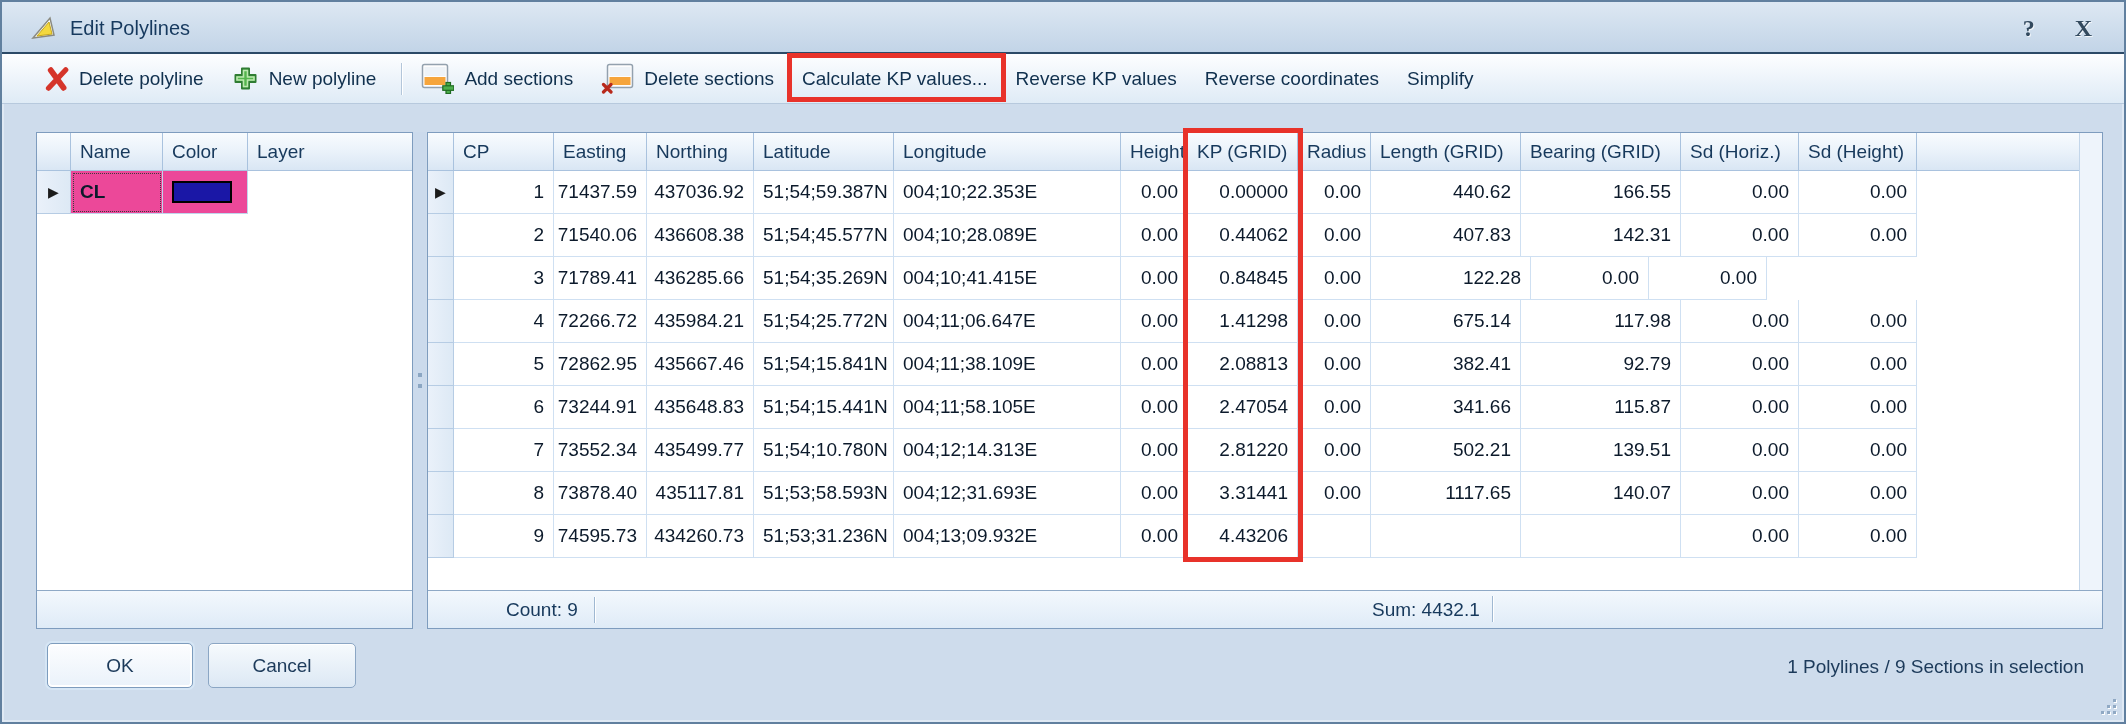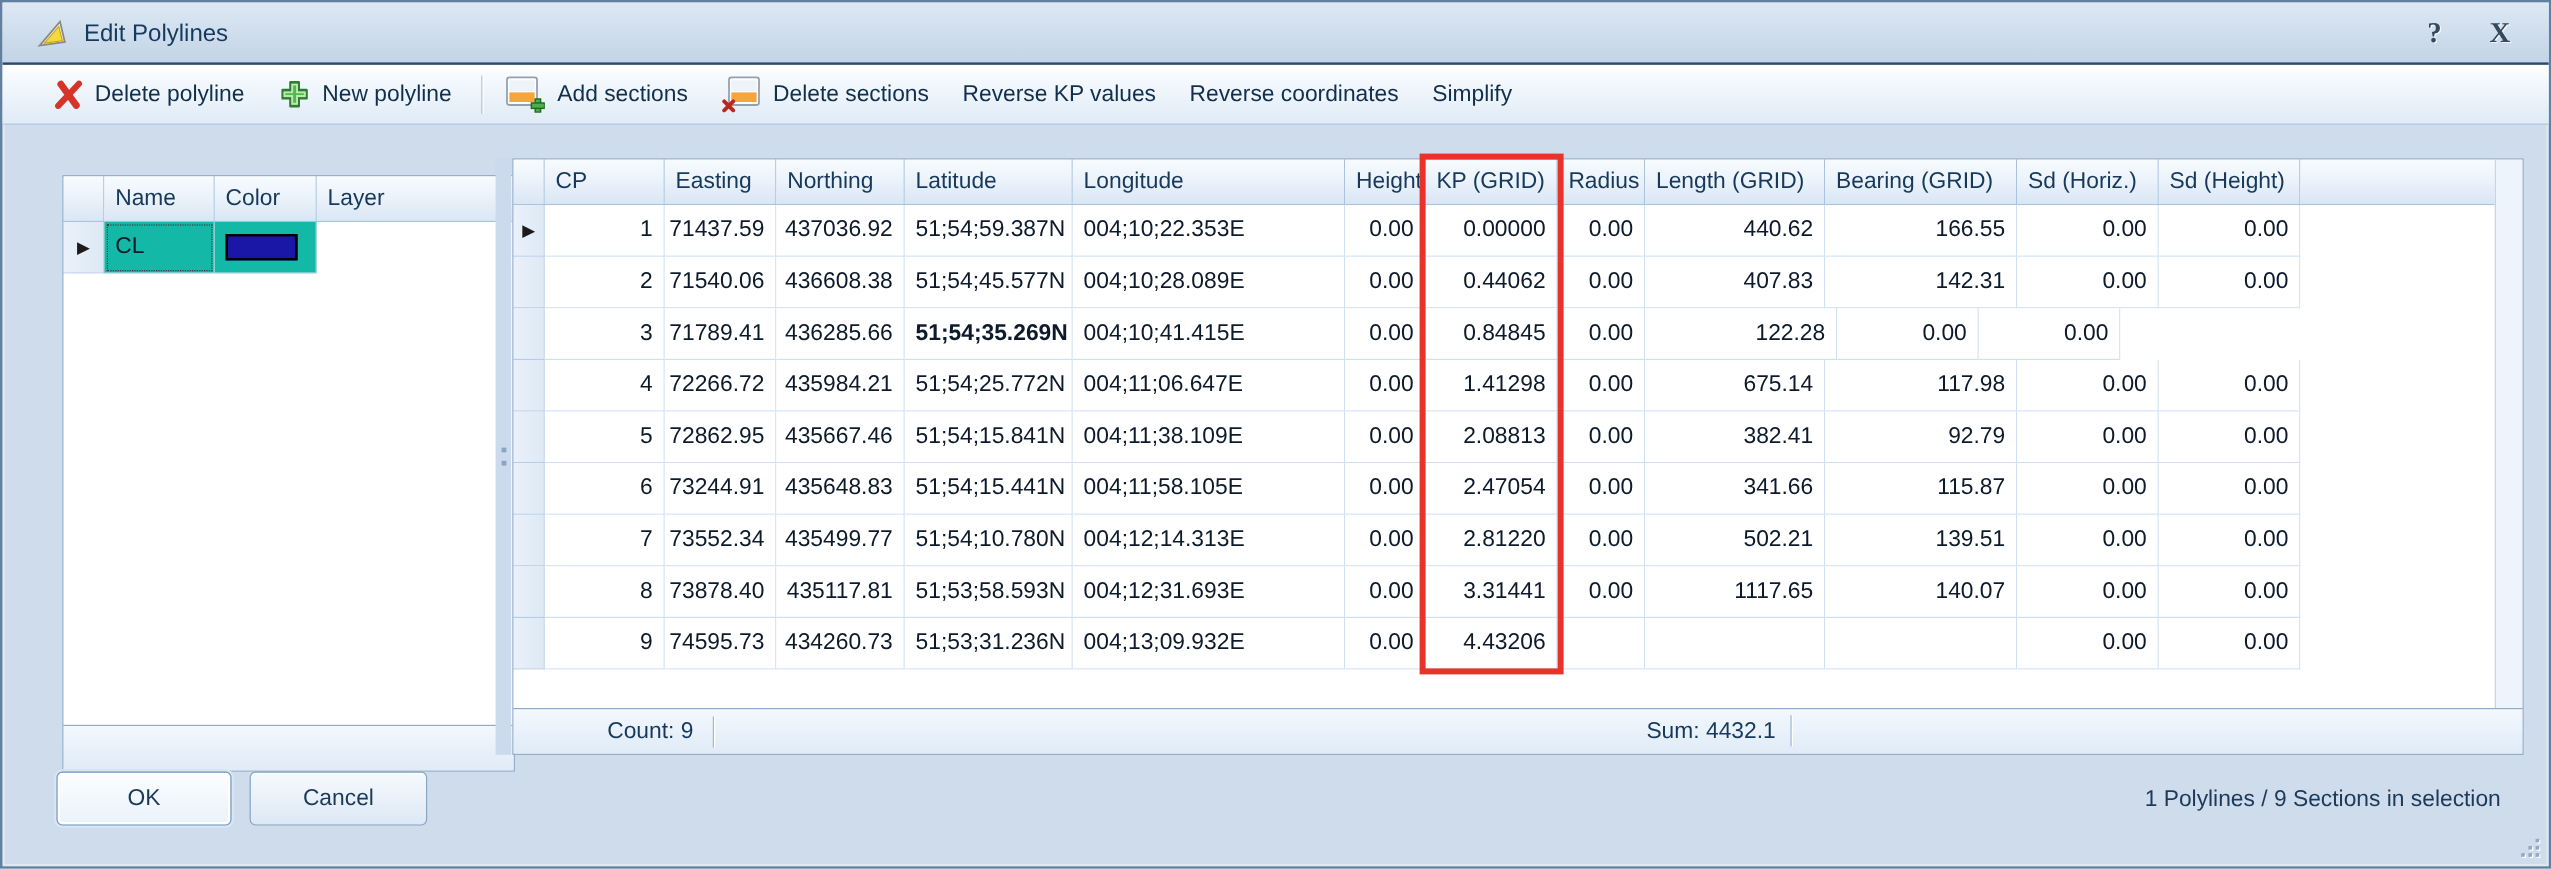--- a/index.html
+++ b/index.html
@@ -140,6 +140,10 @@
         <span>Delete sections</span>
       </div>
       <div class="tb-item">
+        <span>Calculate KP values...</span>
+        <div class="annotation-box" style="border-color: rgb(232, 50, 42);"></div>
+      </div>
+      <div class="tb-item">
         <span>Reverse KP values</span>
       </div>
       <div class="tb-item">

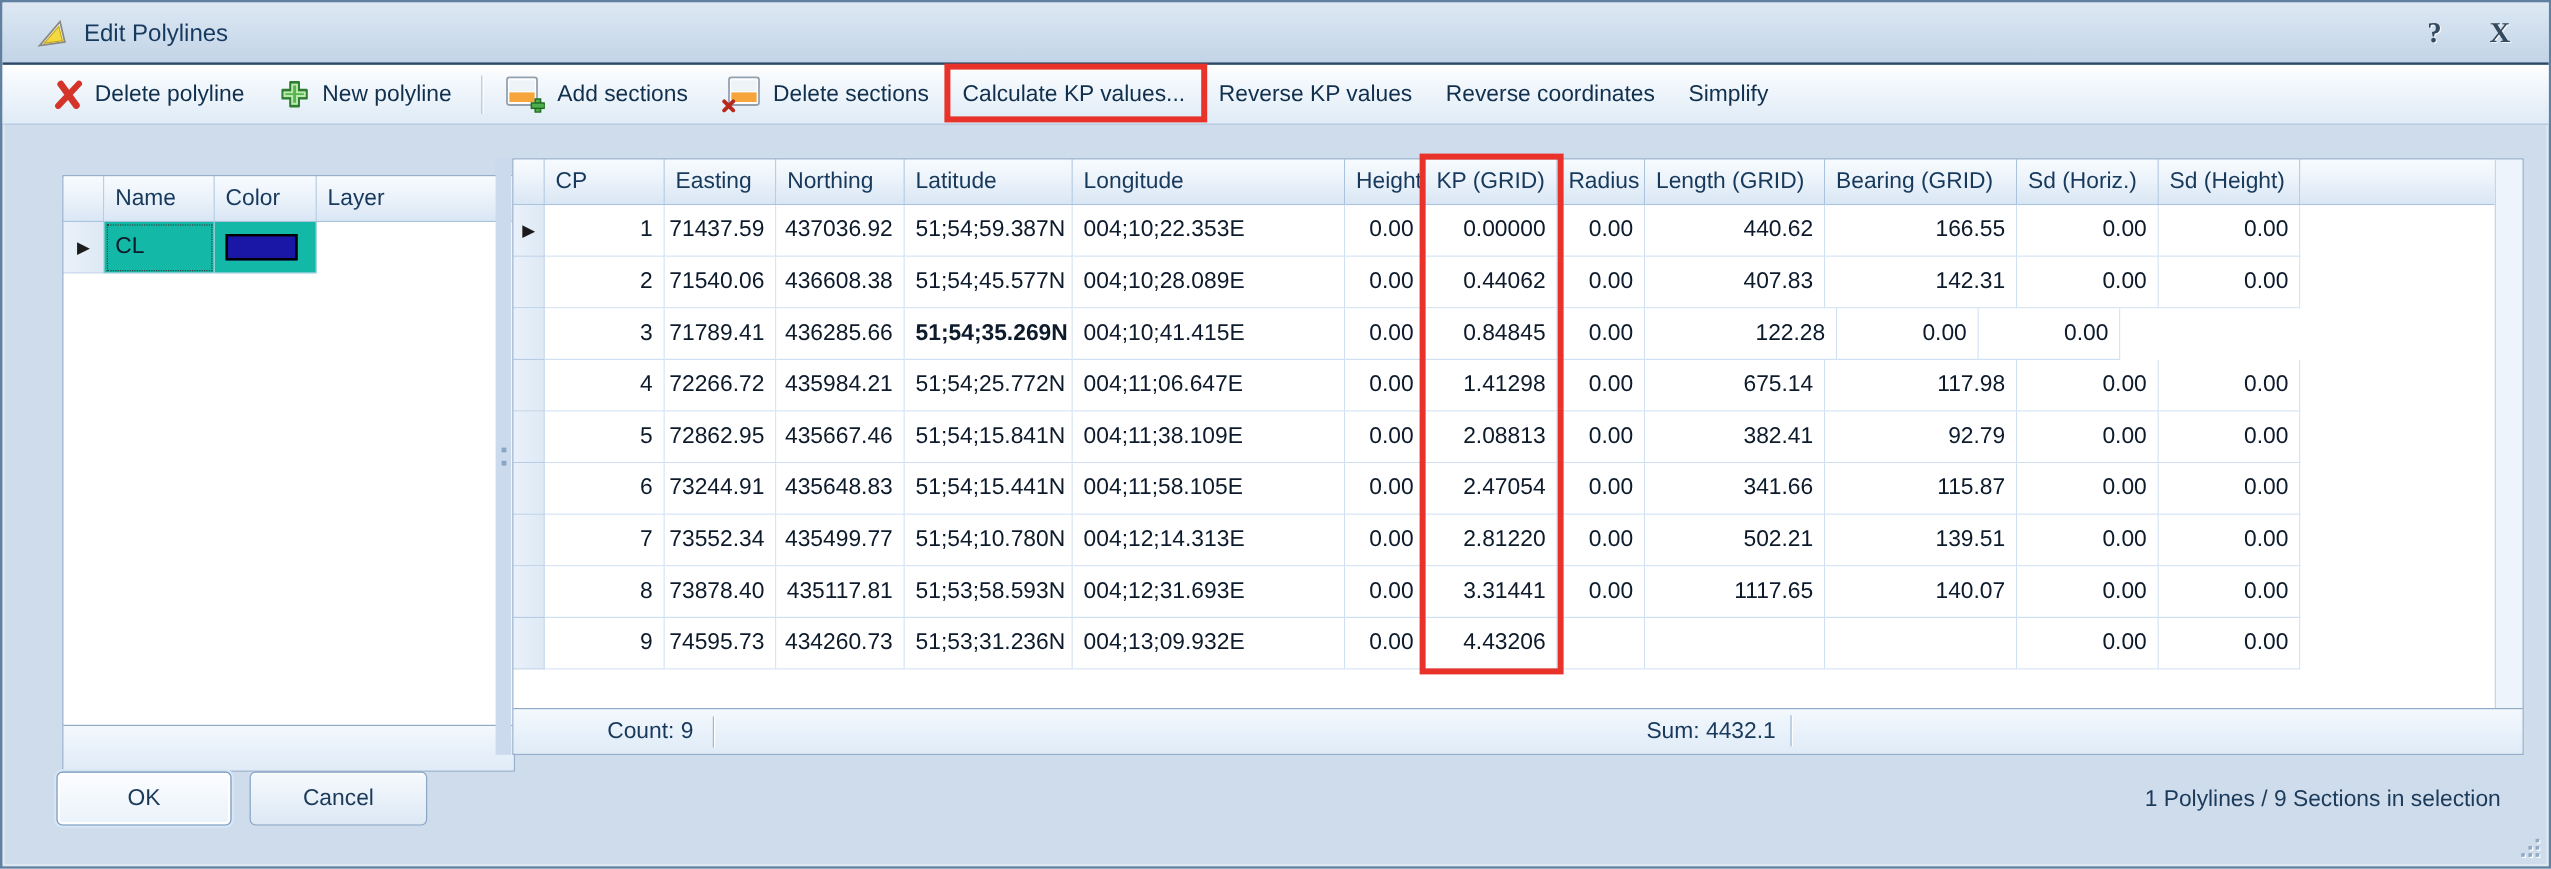--- a/index.html
+++ b/index.html
@@ -25,7 +25,7 @@
   
   .panel{position:absolute;background:#fff;border:1px solid #7e9cbe;box-sizing:border-box;
     display:flex;flex-direction:column;}
-  #left-panel{left:50px;top:130px;width:377px;height:497px;margin-top:14px;}
+  #left-panel{left:34px;top:130px;width:377px;height:497px;}
   #main-panel{left:425px;top:130px;width:1676px;height:497px;}
   .panel-main{flex:1;display:flex;min-height:0;}
   .grid-col{flex:1;display:flex;flex-direction:column;min-width:0;}

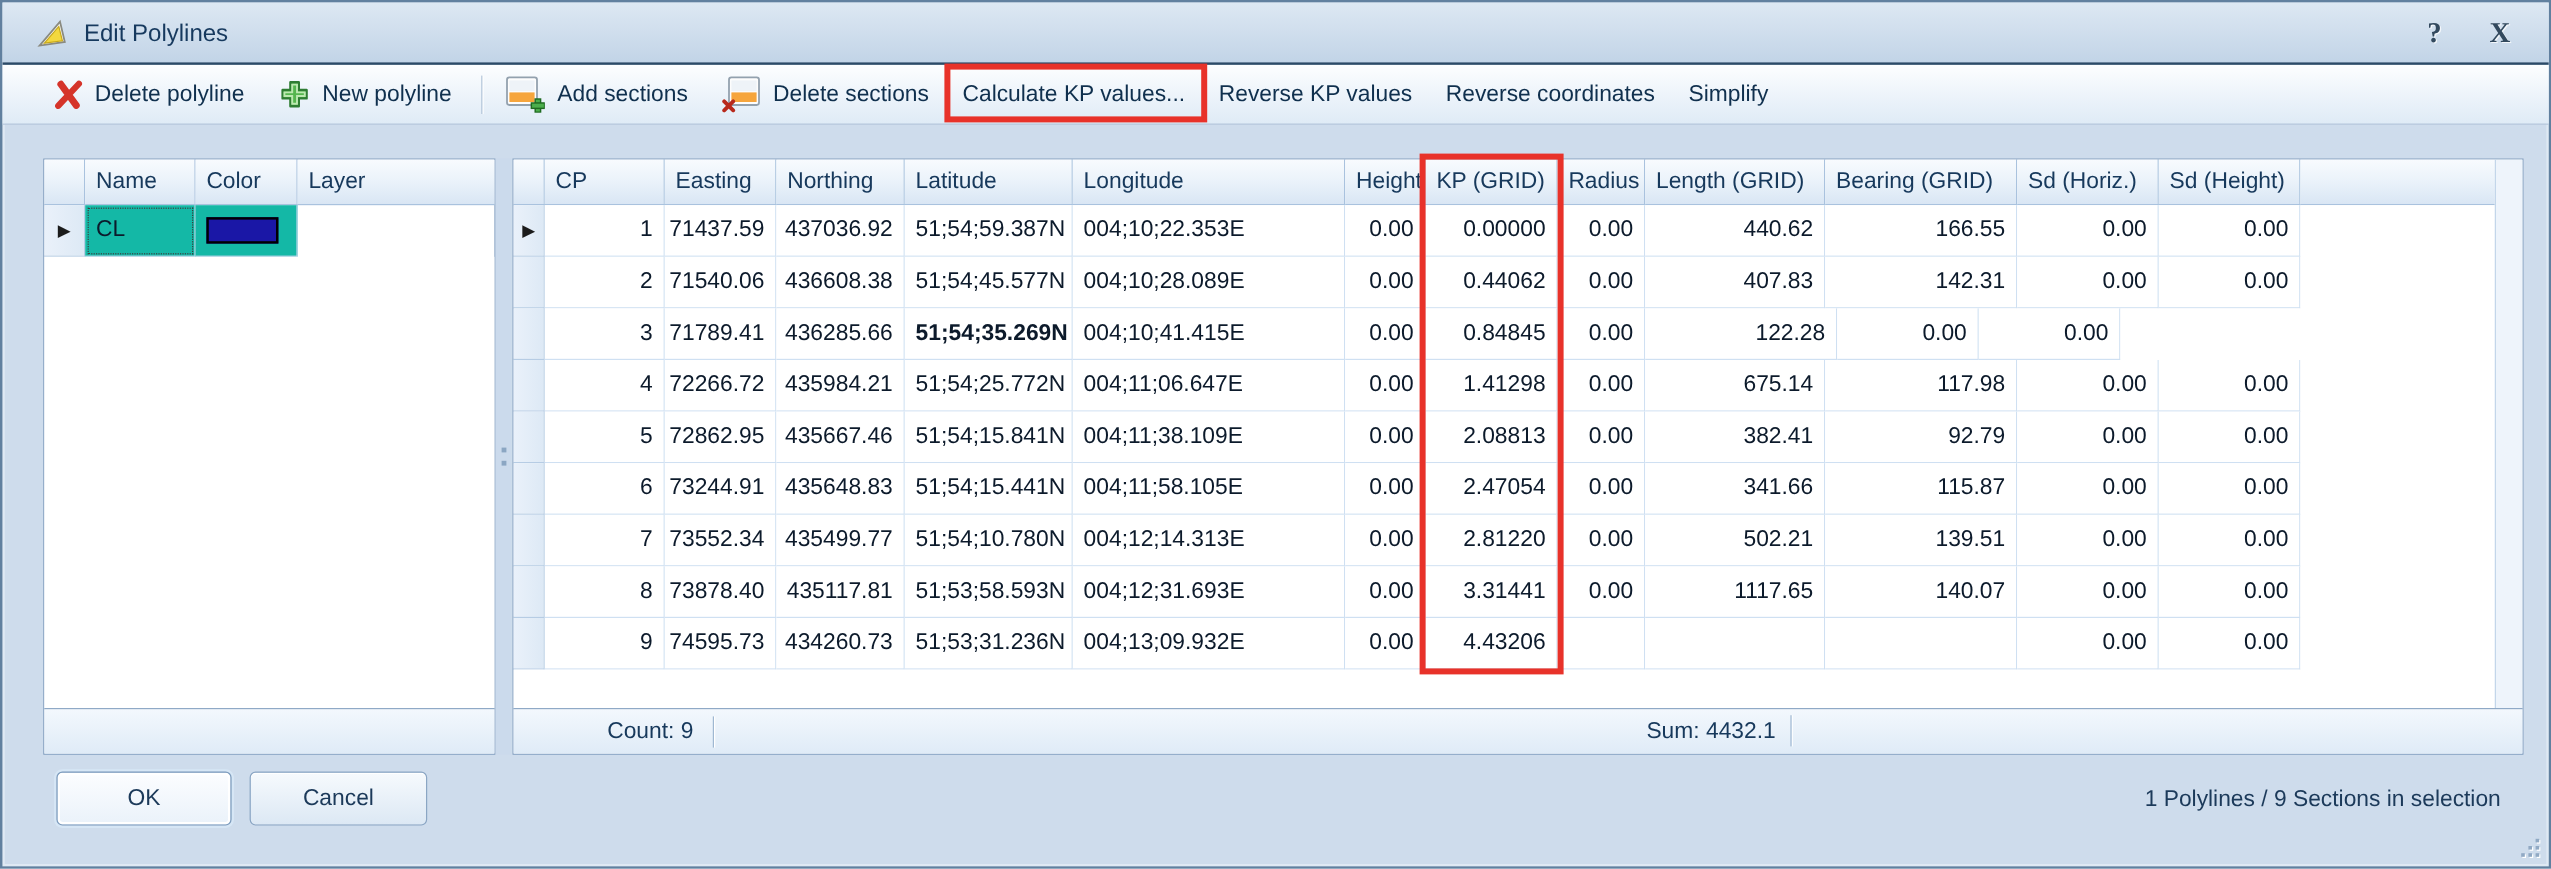--- a/index.html
+++ b/index.html
@@ -42,7 +42,7 @@
     border-right:1px solid #cfe0f2;border-bottom:1px solid #cfe0f2;background:#fff;}
   .gc.right{justify-content:flex-end;}
   .gc.fill{flex:1;border-right:none;border-bottom:none;}
-  .gc.sel{background:#14b8a6;border-right-color:#c0d5ec;border-bottom-color:#c0d5ec;}
+  .gc.sel{background:#ec4899;border-right-color:#c0d5ec;border-bottom-color:#c0d5ec;font-weight:bold;}
   .rh{box-sizing:border-box;flex:none;display:flex;align-items:center;justify-content:center;
     background:linear-gradient(90deg,#eaf1fa,#dde9f5);
     border-right:1px solid #b6cce4;border-bottom:1px solid #b6cce4;}

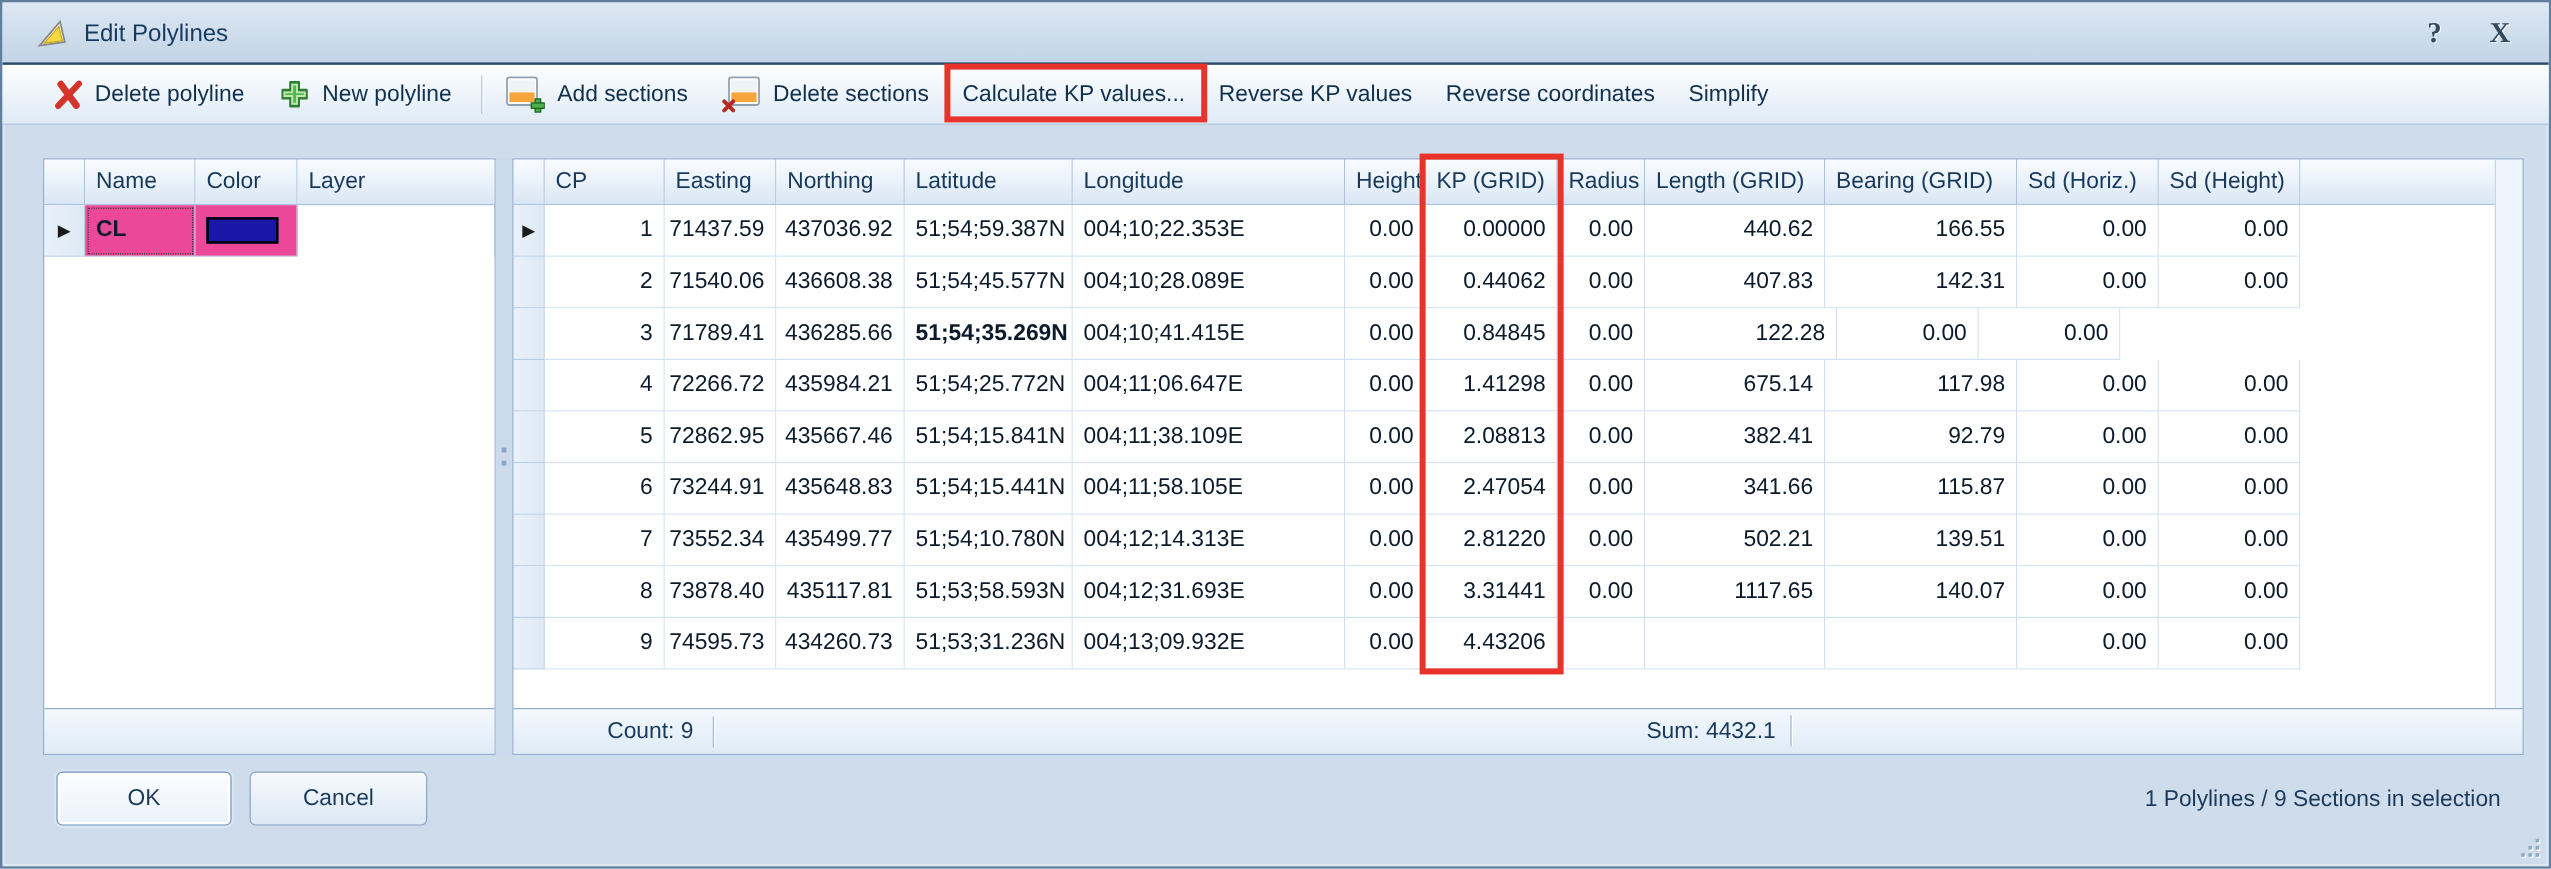--- a/index.html
+++ b/index.html
@@ -241,7 +241,7 @@
             <div class="gc right" style="width: 100px;">3</div>
             <div class="gc right" style="width: 93px;">71789.41</div>
             <div class="gc right" style="width: 107px;">436285.66</div>
-            <div class="gc" style="width: 140px; font-weight: bold;">51;54;35.269N</div>
+            <div class="gc" style="width: 140px;">51;54;35.269N</div>
             <div class="gc" style="width: 227px;">004;10;41.415E</div>
             <div class="gc right" style="width: 67px;">0.00</div>
             <div class="gc right" style="width: 110px;">0.84845</div>

